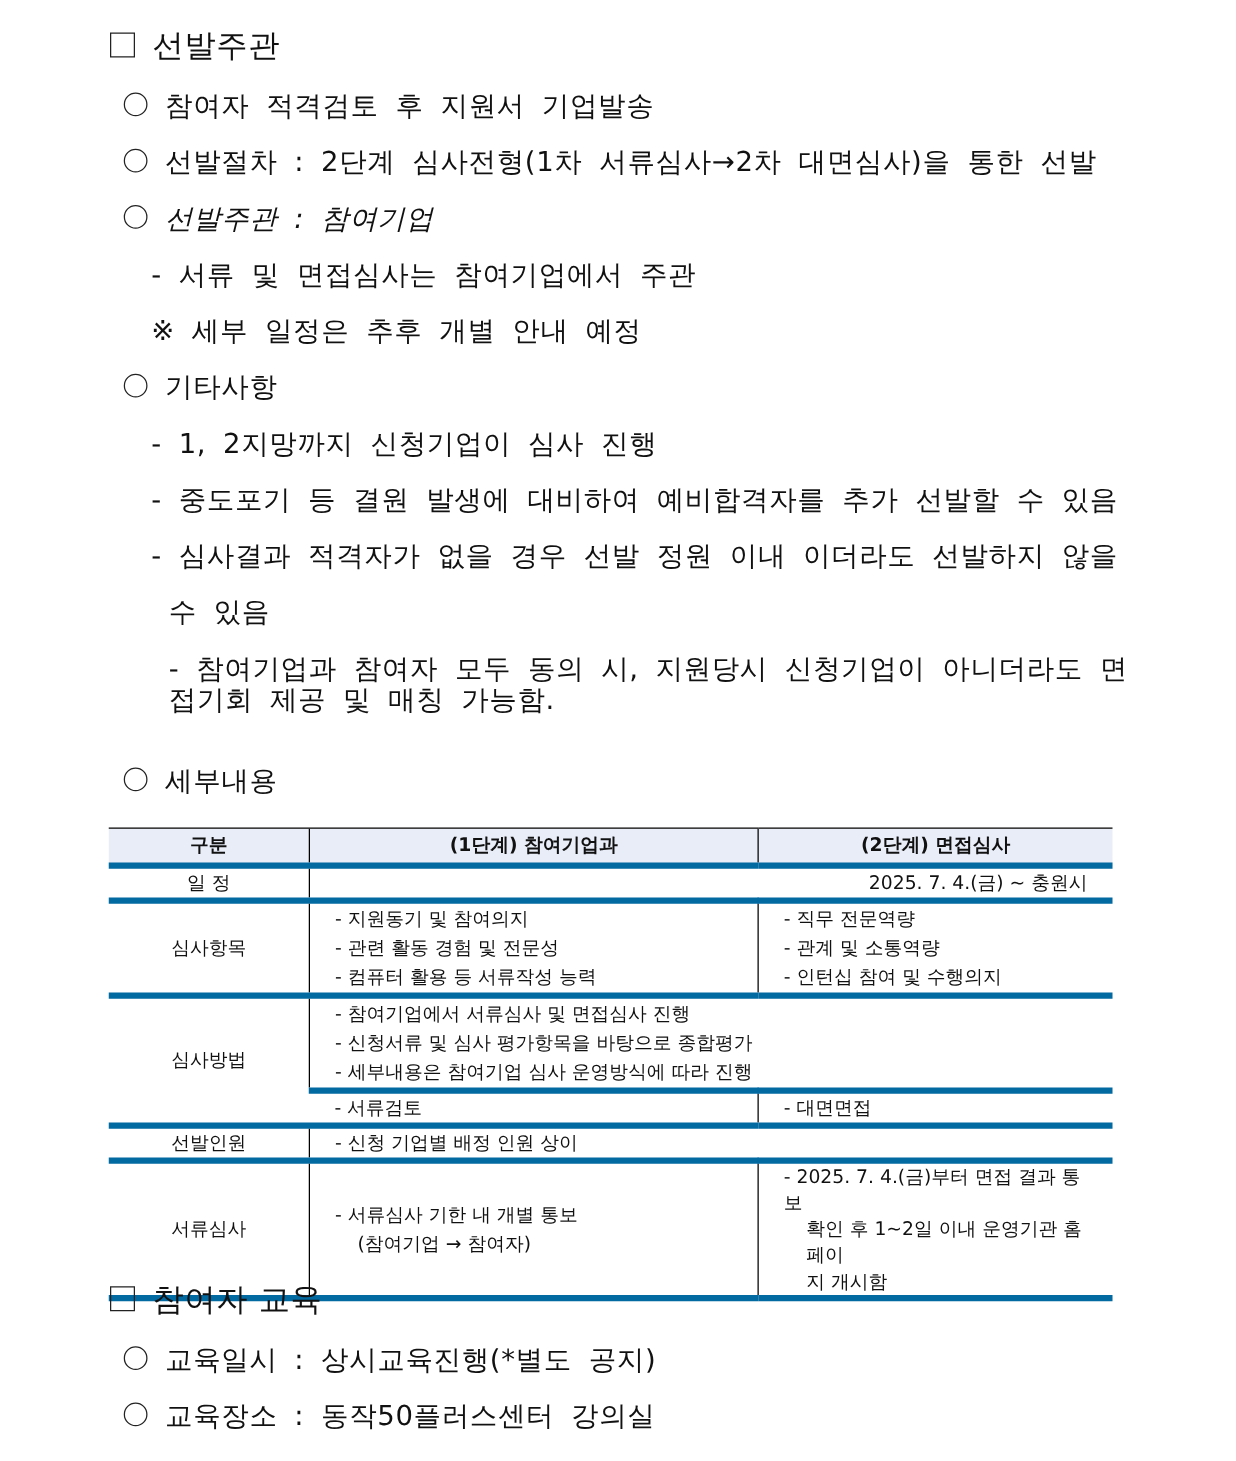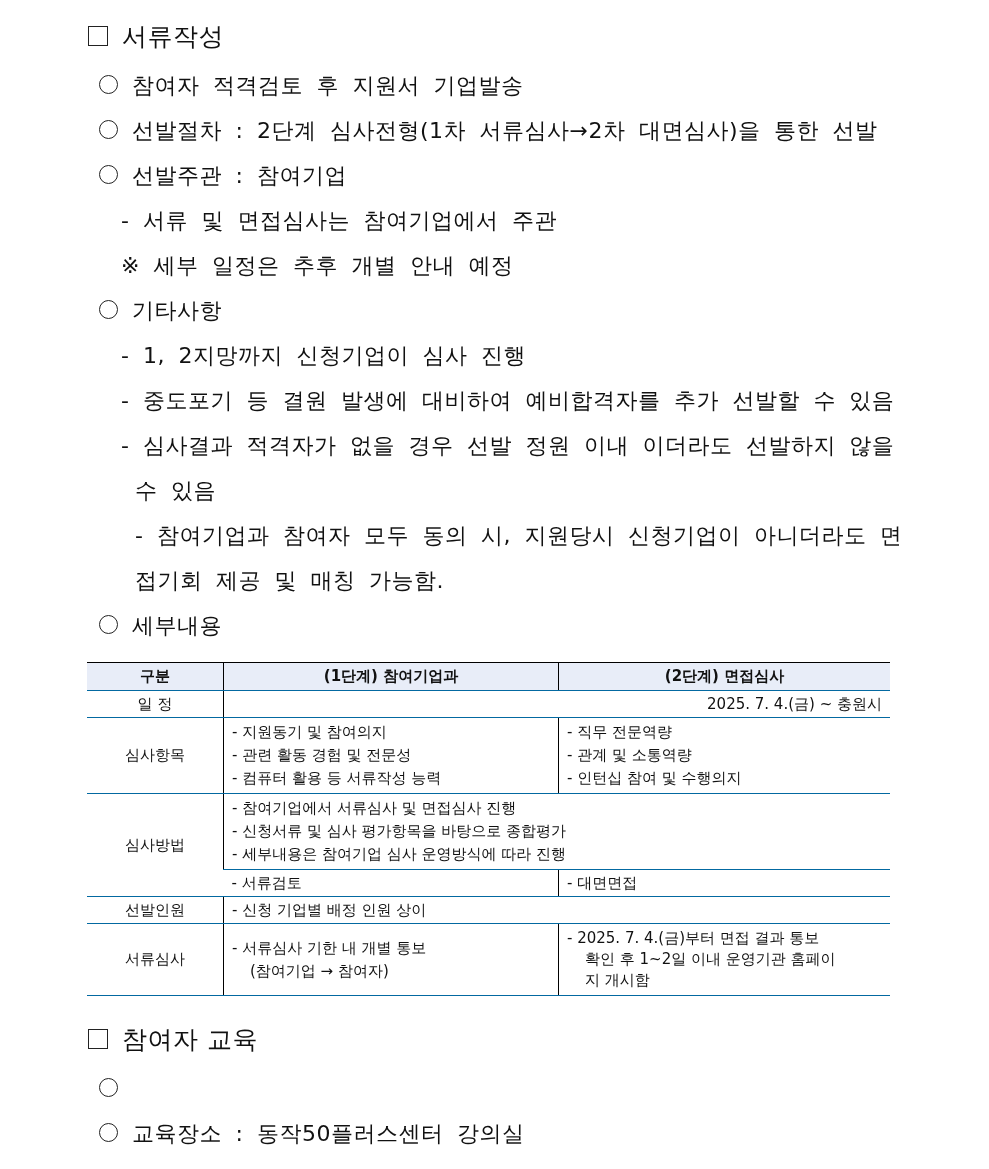--- a/index.html
+++ b/index.html
@@ -24,7 +24,7 @@
 <body>
 
 <div class="line h1" style="left:88px; top:22px;">
-  <span class="sq"></span><span>서류작성</span>
+  <span class="sq"></span><span>선발주관</span>
 </div>
 
 <div class="line sp" style="left:99px; top:71px;">

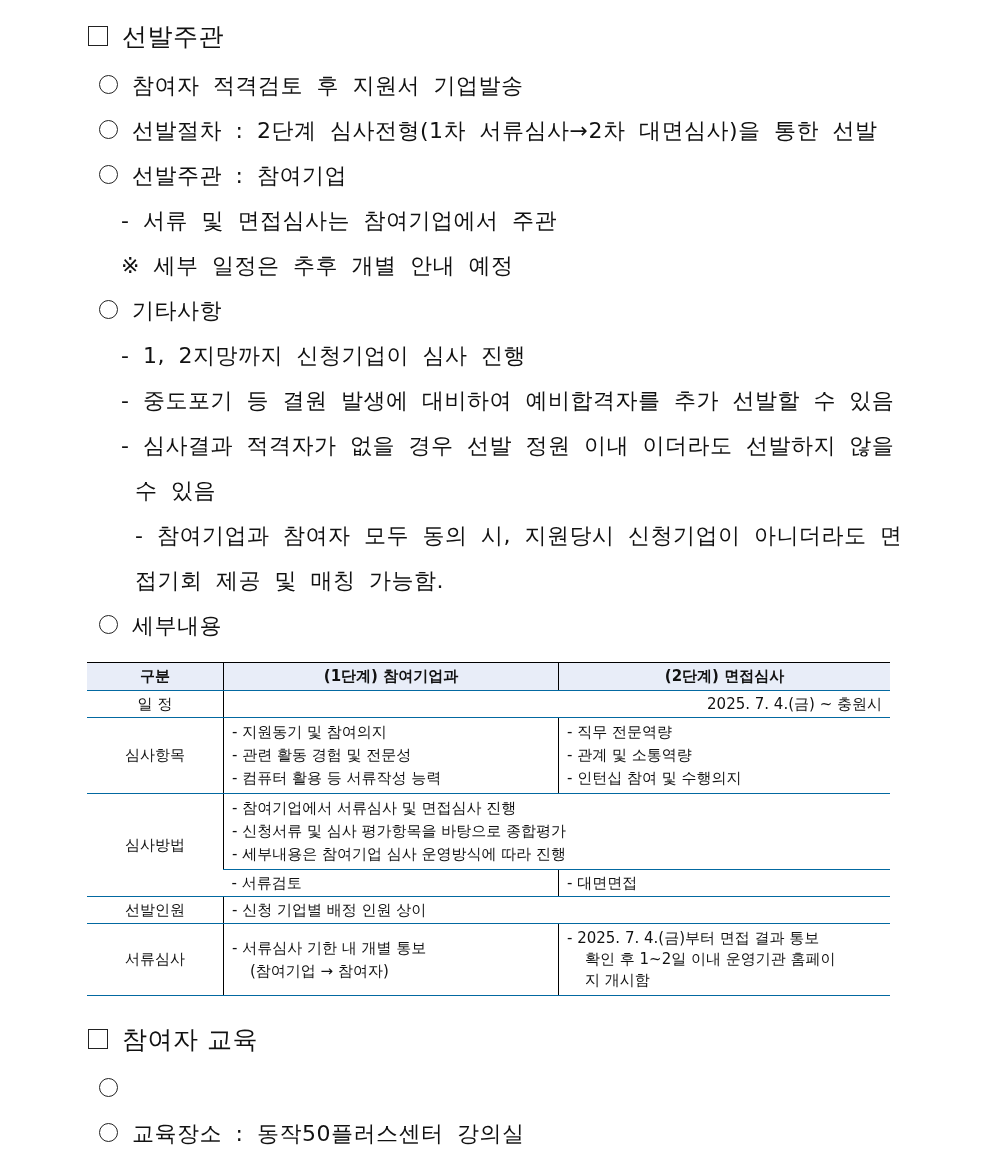--- a/index.html
+++ b/index.html
@@ -33,7 +33,7 @@
 <div class="line sp" style="left:99px; top:116px;">
   <span class="ci"></span><span>선발절차 : 2단계 심사전형(1차 서류심사→2차 대면심사)을 통한 선발</span>
 </div>
-<div class="line sp" style="left:99px; top:161px;">
+<div class="line sp" style="left:99px; top:161px;font-style:italic;">
   <span class="ci"></span><span>선발주관 : 참여기업</span>
 </div>
 

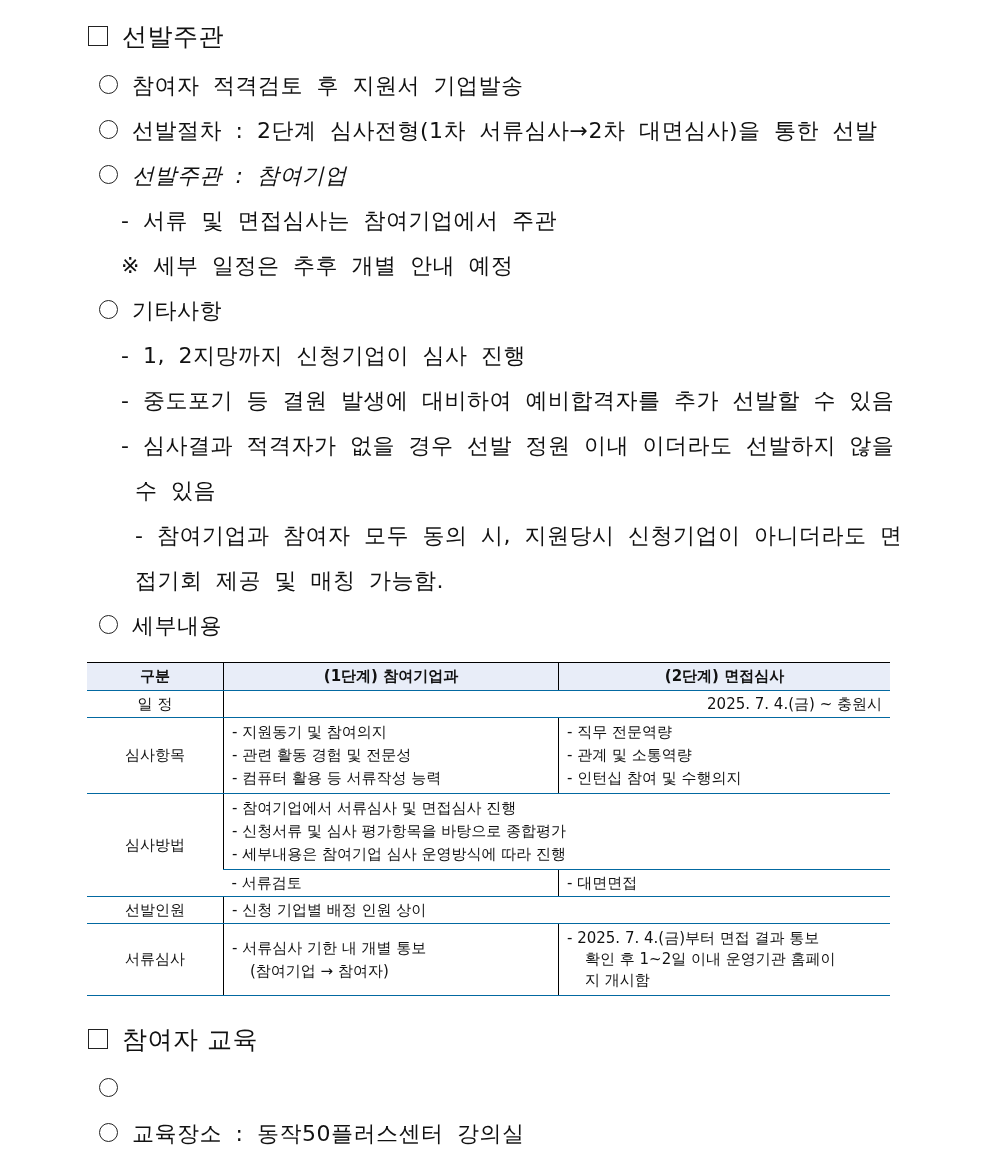--- a/index.html
+++ b/index.html
@@ -49,7 +49,7 @@
 <div class="line sp" style="left:121px; top:431px;">- 심사결과 적격자가 없을 경우 선발 정원 이내 이더라도 선발하지 않을</div>
 <div class="line sp" style="left:135px; top:476px;">수 있음</div>
 <div class="line sp" style="left:135px; top:521px;">- 참여기업과 참여자 모두 동의 시, 지원당시 신청기업이 아니더라도 면</div>
-<div class="line sp" style="left:135px; top:566px;">접기회 제공 및 매칭 가능함.</div>
+<div class="line sp" style="left:135px; top:546px;">접기회 제공 및 매칭 가능함.</div>
 
 <div class="line sp" style="left:99px; top:611px;text-align:right;">
   <span class="ci"></span><span>세부내용</span>

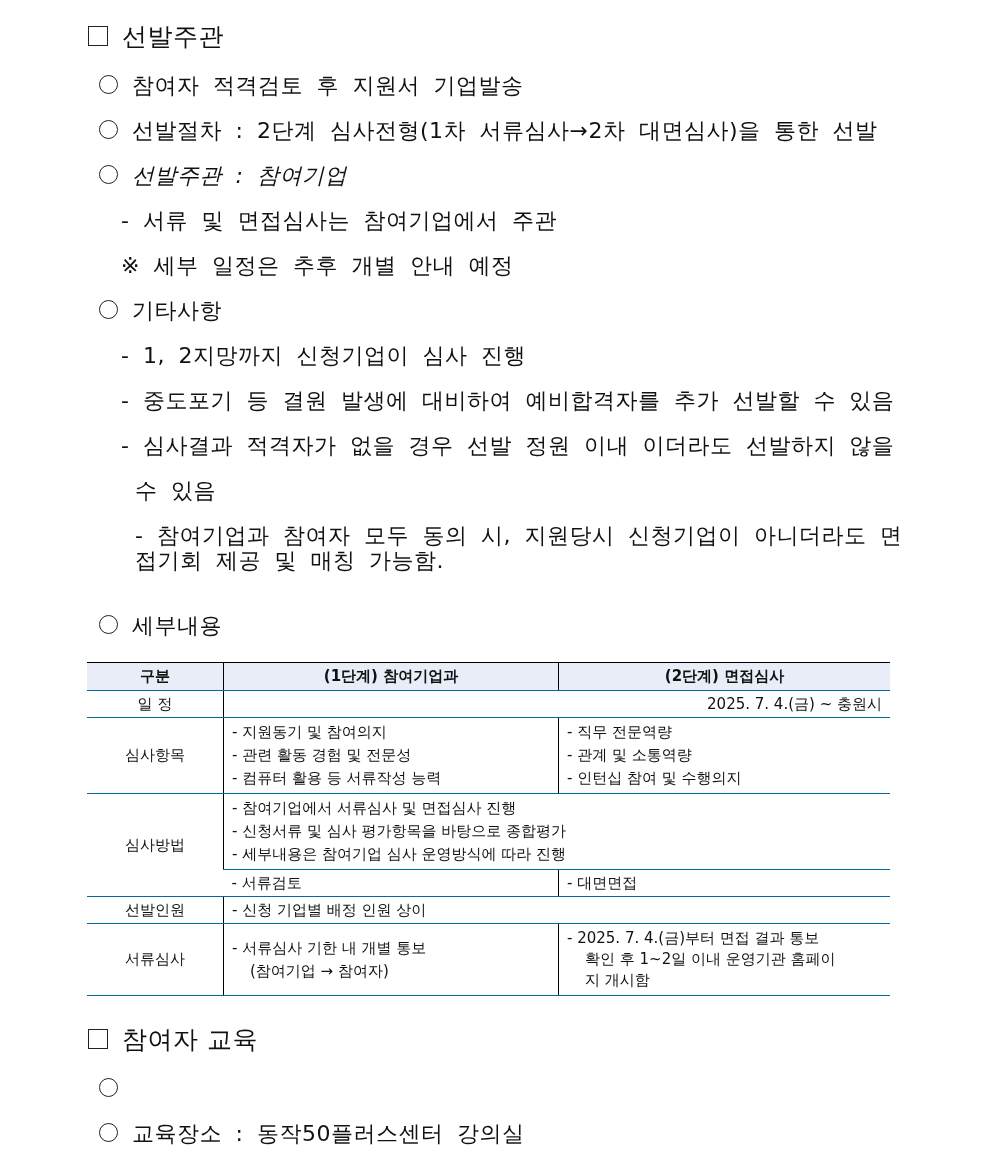--- a/index.html
+++ b/index.html
@@ -13,7 +13,7 @@
 
   table.detail { position: absolute; left: 87px; top: 662px; width: 803px; border-collapse: collapse;
                  font-size: 15px; line-height: 23px; }
-  table.detail td, table.detail th { border-top: 1px solid #000; border-bottom: 1px solid #0369a1; padding: 0 8px; vertical-align: middle; }
+  table.detail td, table.detail th { border-top: 1px solid #000; border-bottom: 5px solid #0369a1; padding: 0 20px; vertical-align: middle; }
   table.detail td + td, table.detail th + th { border-left: 1px solid #000; }
   table.detail th { background: #e8edf8; font-weight: bold; text-align: center; height: 27px; font-size: 15px; }
   table.detail td.lbl { text-align: center; width: 120px; }

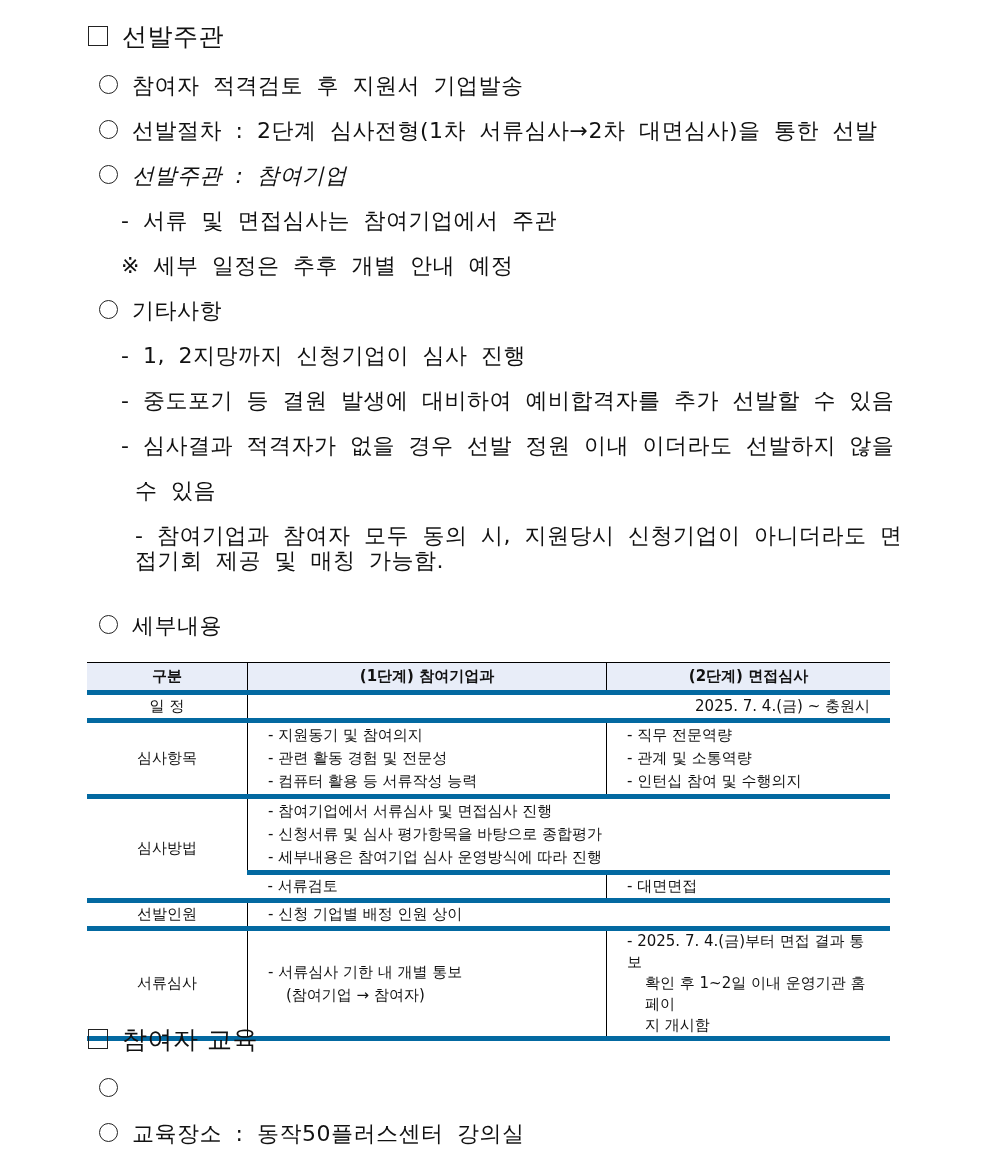--- a/index.html
+++ b/index.html
@@ -114,7 +114,7 @@
   <span class="sq"></span><span>참여자 교육</span>
 </div>
 <div class="line sp" style="left:99px; top:1074px;">
-  <span class="ci"></span>
+  <span class="ci"></span><span>교육일시 : 상시교육진행(*별도 공지)</span>
 </div>
 <div class="line sp" style="left:99px; top:1119px;">
   <span class="ci"></span><span>교육장소 : 동작50플러스센터 강의실</span>

